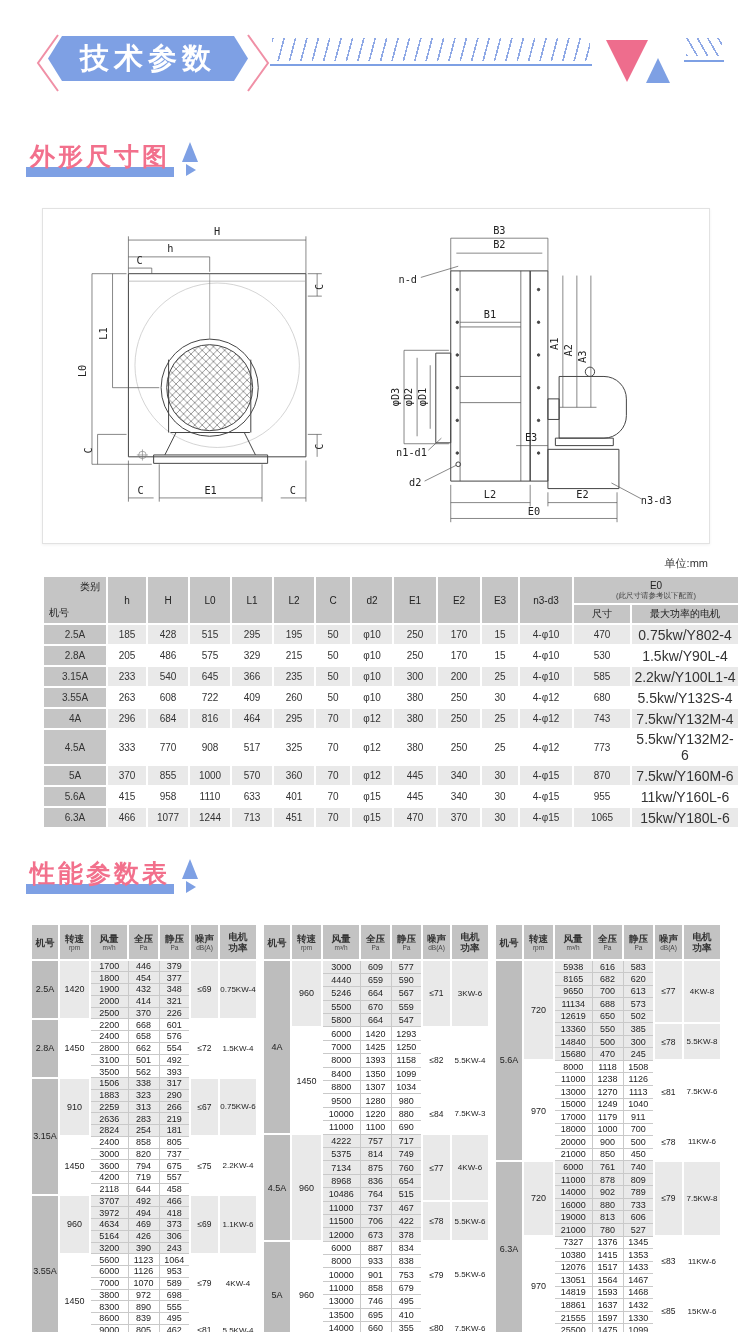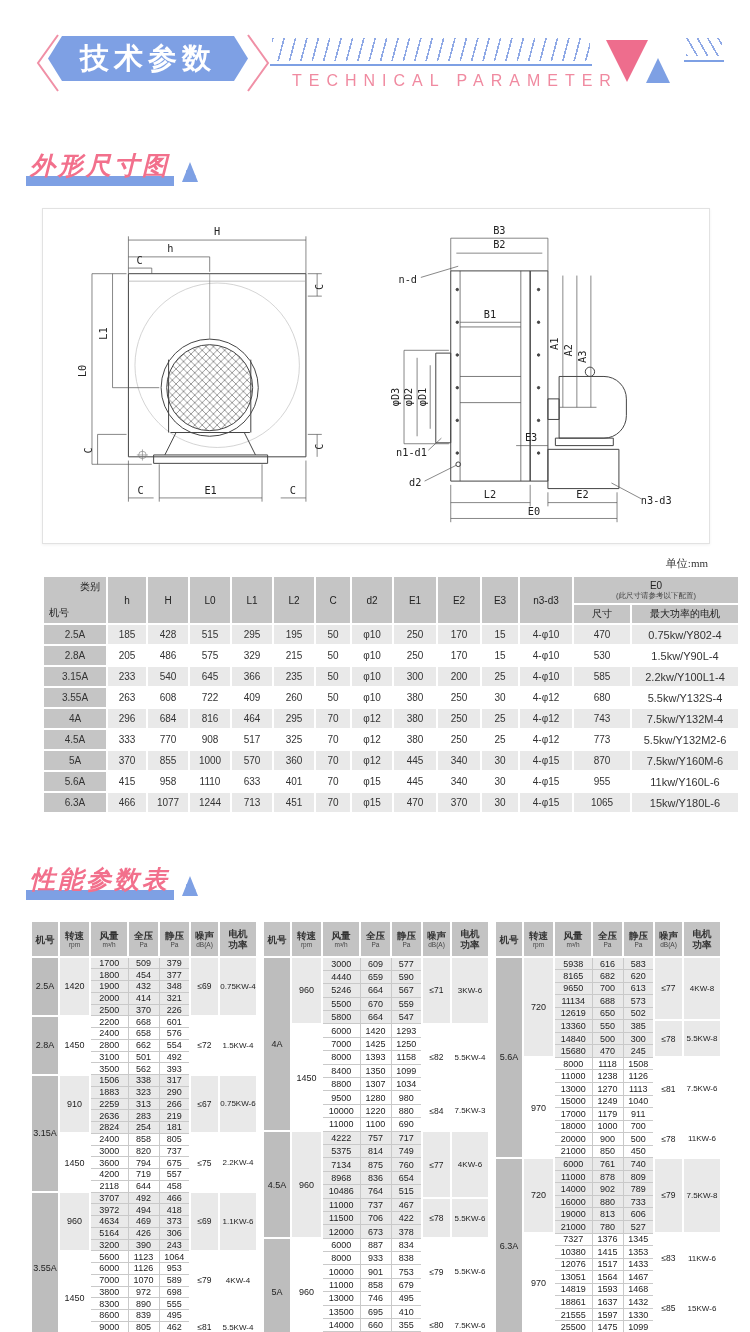--- a/index.html
+++ b/index.html
@@ -91,7 +91,6 @@
   </svg>
   <div class="hatch"></div>
   <div class="hline"></div>
-  <div class="en-title">TECHNICAL PARAMETER</div>
   <div class="tri-pink"></div>
   <div class="tri-blue"></div>
   <div class="corner-hatch"></div>

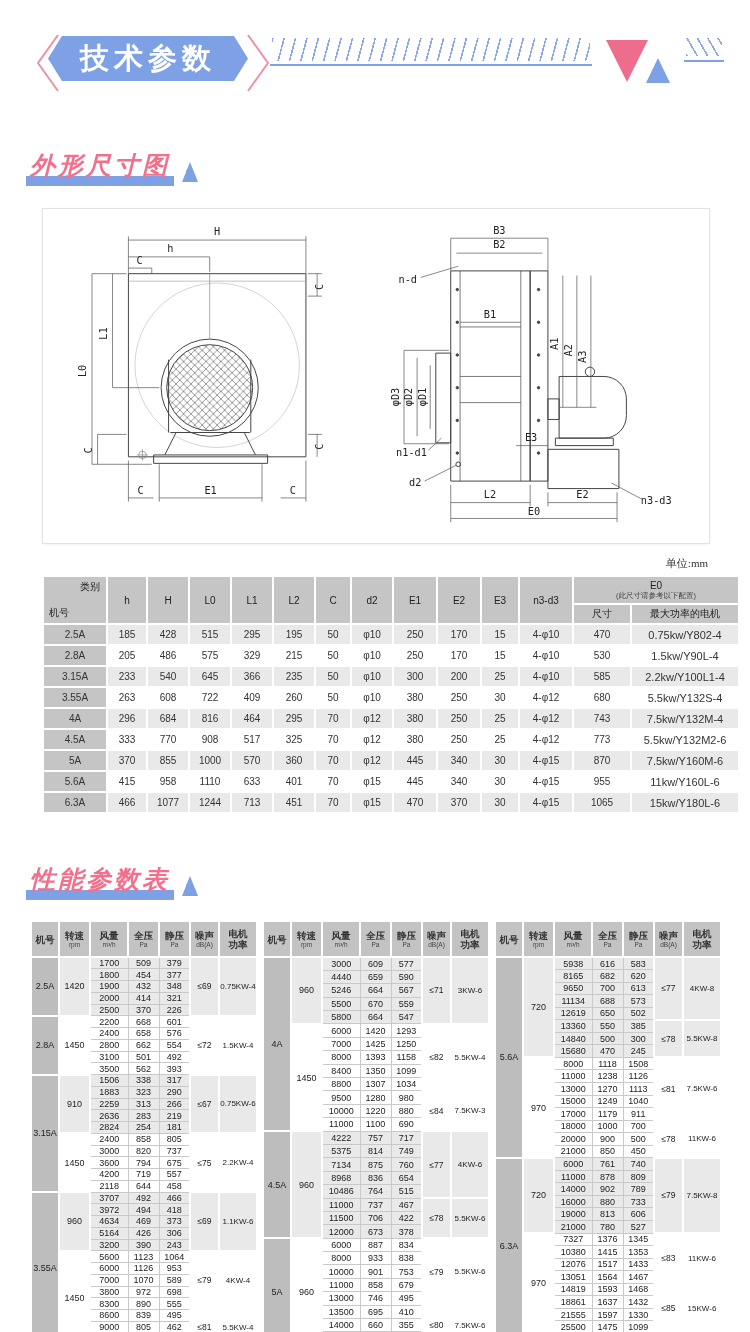--- a/index.html
+++ b/index.html
@@ -26,7 +26,7 @@
   .corner-line{position:absolute;left:684px;top:42px;width:40px;height:2px;background:#7ea0e4;}
 
   
-  .sec-title{margin:26px 0 0 28px;height:42px;display:flex;align-items:flex-end;font-style:italic;}
+  .sec-title{margin:26px 0 0 28px;height:42px;display:flex;align-items:flex-start;}
   .sec-text{position:relative;z-index:0;color:#f2708c;font-size:25px;letter-spacing:3px;font-weight:bold;padding:0 2px;}
   .sec-text::after{content:"";position:absolute;left:-2px;right:-2px;bottom:-4px;height:10px;background:#7ea0e4;z-index:-1;}
   .st-tri1{width:0;height:0;margin:2px 0 0 10px;border-left:8px solid transparent;border-right:8px solid transparent;border-bottom:20px solid #7ea0e4;}

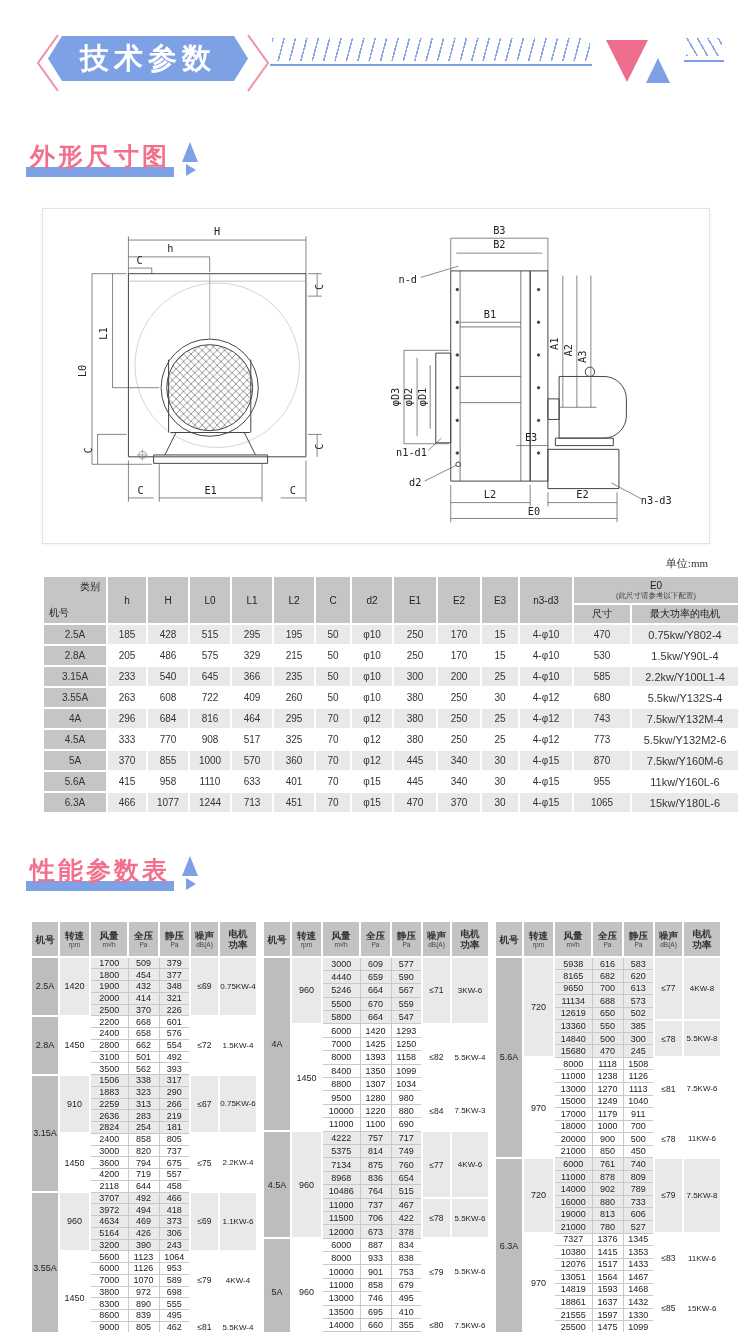--- a/index.html
+++ b/index.html
@@ -39,7 +39,7 @@
   svg text{font-size:11px;fill:#222;text-anchor:middle;font-family:"DejaVu Sans Mono","Liberation Mono",monospace;}
 
   
-  .unit-note{margin:12px 42px 4px 0;text-align:right;font-size:11px;color:#333;font-family:Liberation Serif, serif;}
+  .unit-note{margin:12px 42px 4px 0;text-align:right;font-size:11px;color:#333;}
 
   
   .dimwrap{margin:0 40px 0 42px;}

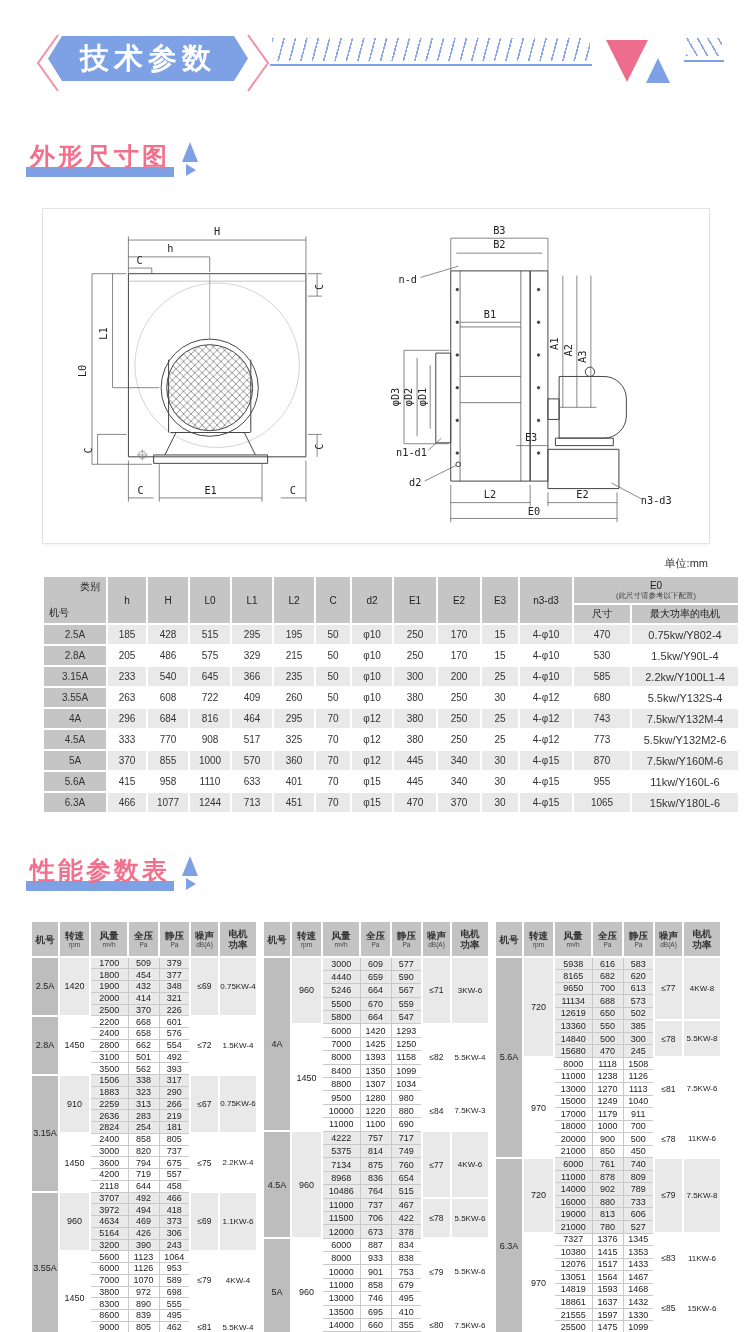--- a/index.html
+++ b/index.html
@@ -50,7 +50,7 @@
   table.dim td{background:#fff;text-align:center;height:17px;}
   table.dim tr.alt td{background:#e9e9e9;}
   table.dim td.model,table.dim tr.alt td.model{background:#c5c5c5;}
-  table.dim td.motor{font-size:11px;}
+  table.dim td.motor{font-size:14px;}
   th.corner{position:relative;background:#c5c5c5 linear-gradient(to right bottom,transparent calc(50% - .7px),#8f8f8f calc(50% - .7px),#8f8f8f calc(50% + .7px),transparent calc(50% + .7px));}
   th.corner .c1{position:absolute;top:3px;right:6px;font-size:10px;}
   th.corner .c2{position:absolute;bottom:3px;left:5px;font-size:10px;}

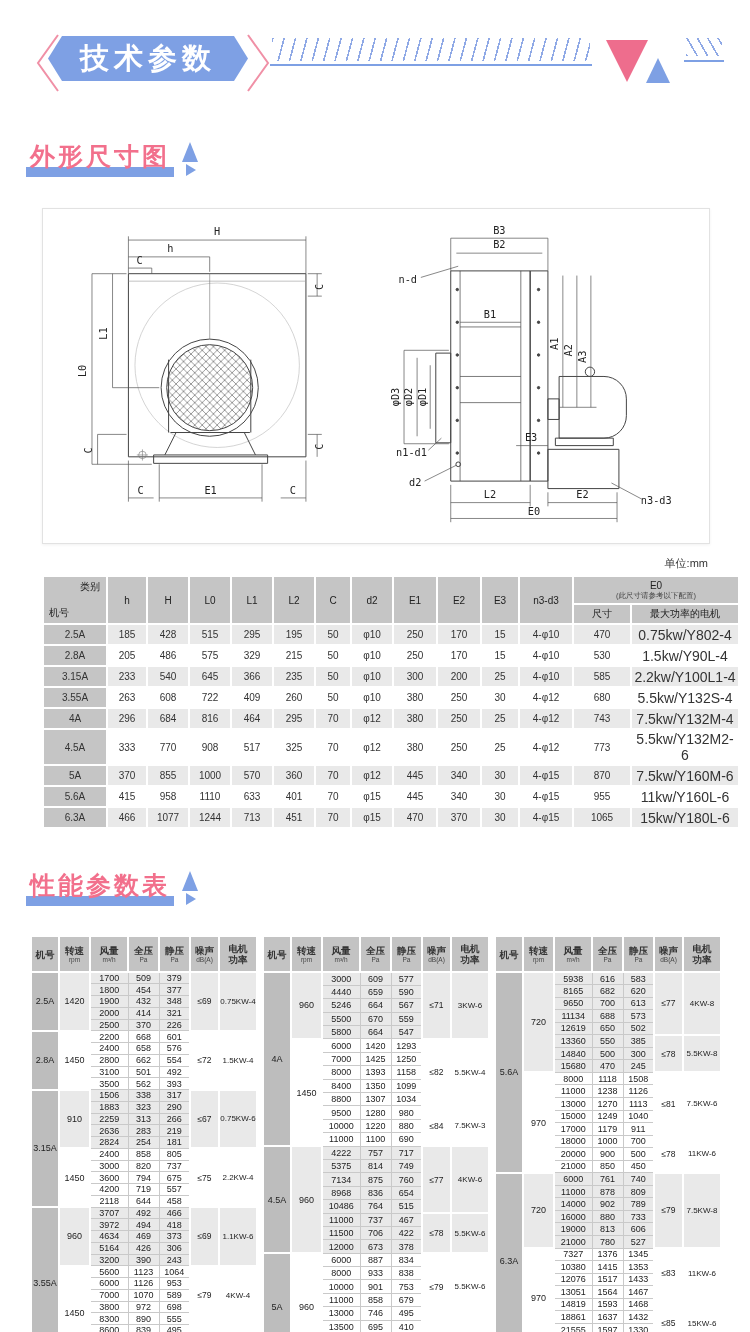--- a/index.html
+++ b/index.html
@@ -438,7 +438,7 @@
     </table>
 </div>
 
-<div class="sec-title" style="margin-top:40px;">
+<div class="sec-title" style="margin-top:28px;">
   <span class="sec-text">性能参数表</span>
   <span class="st-tri1"></span>
   <span class="st-tri2"></span>

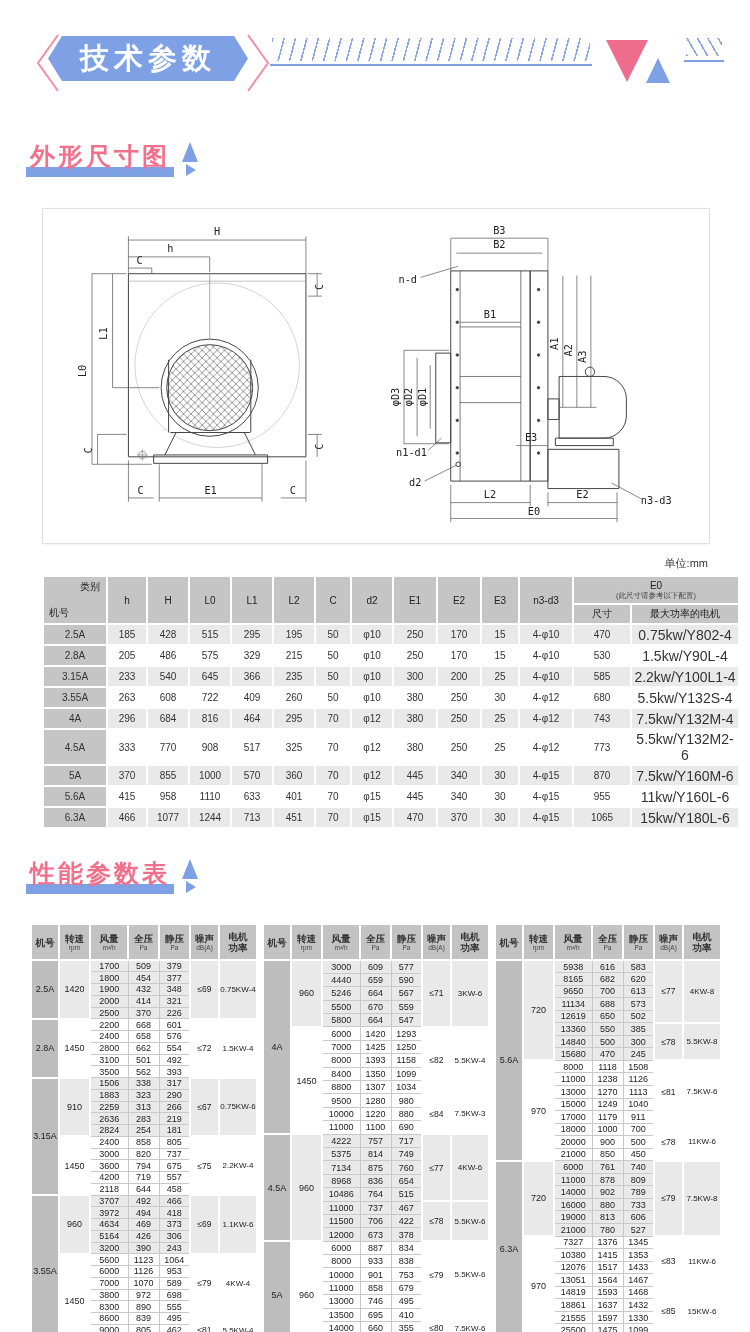--- a/index.html
+++ b/index.html
@@ -492,7 +492,7 @@
             <td class="model" rowspan="5">2.5A</td>
             <td class="rpm" rowspan="5">1420</td>
             <td class="num">1700</td>
-            <td class="num">509</td>
+            <td class="num">446</td>
             <td class="num">379</td>
             <td class="noise" rowspan="5">≤69</td>
             <td class="power" rowspan="5">0.75KW-4</td>

